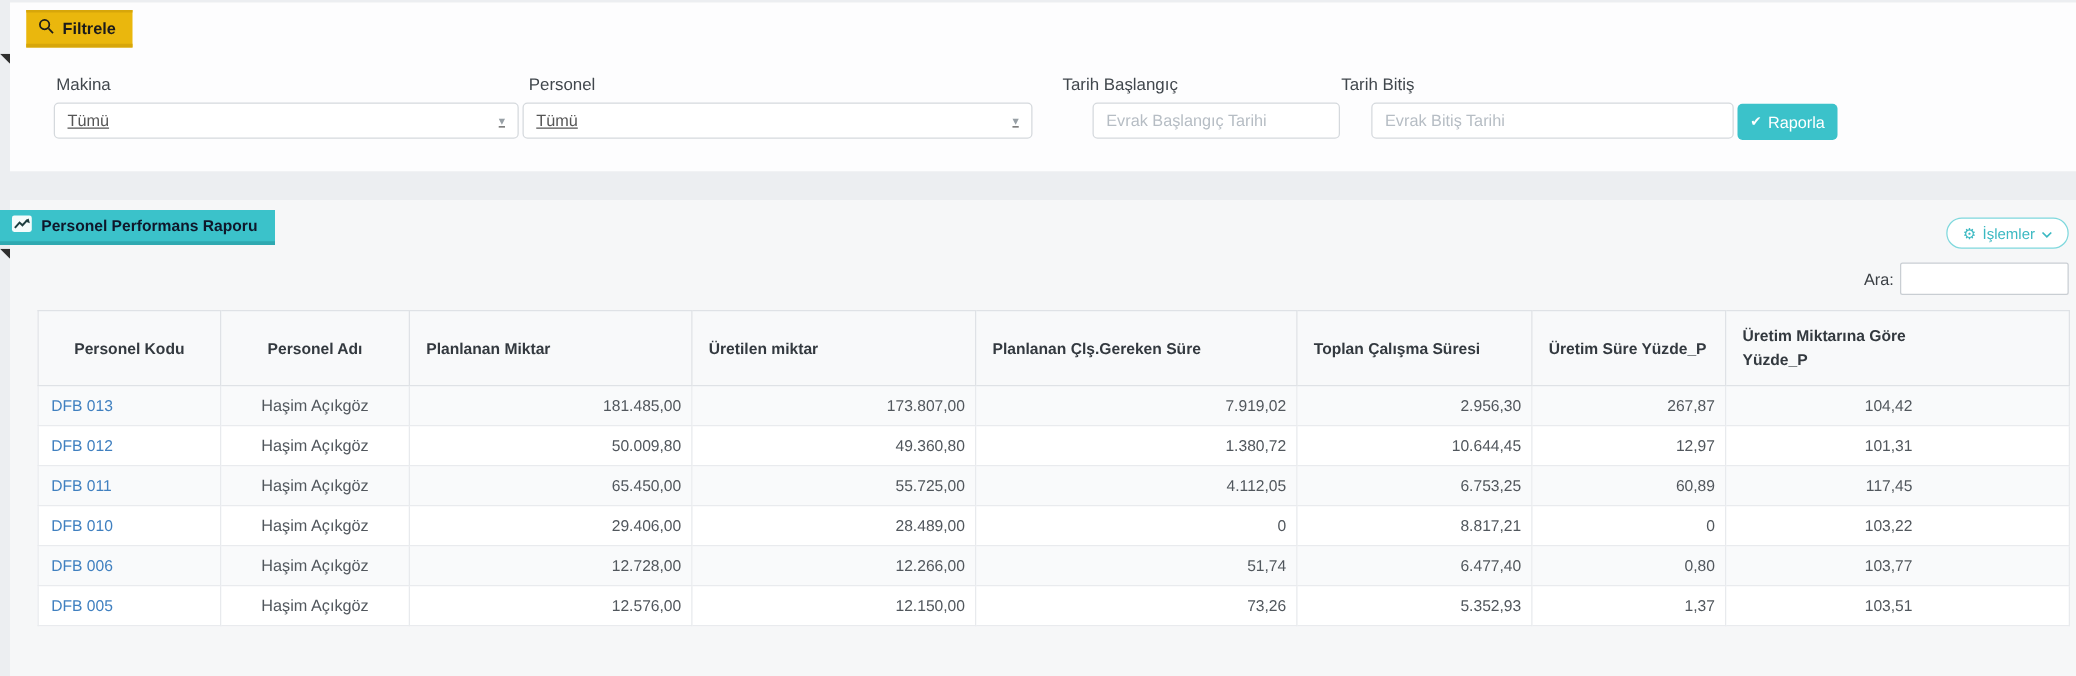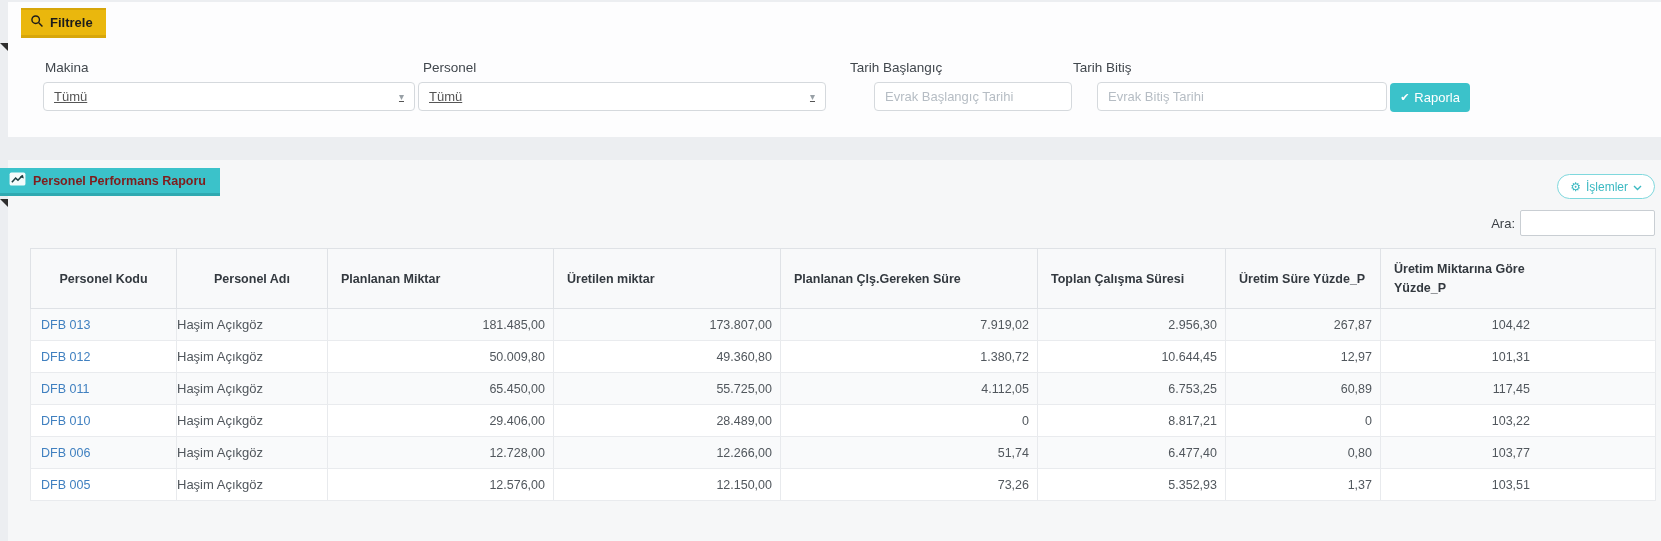--- a/index.html
+++ b/index.html
@@ -61,7 +61,7 @@
     position:absolute; left:-8px; top:8px; height:28px;
     background:#3bc2ca; border-bottom:3px solid #2fa9b1;
     display:flex; align-items:center; gap:7px; padding:0 14px 0 9px;
-    font-size:12.5px; font-weight:bold; color:#7f1d1d;
+    font-size:12.5px; font-weight:bold; color:#0f172a;
   }
   .btn-islemler {
     position:absolute; right:6px; top:14px; height:25px;

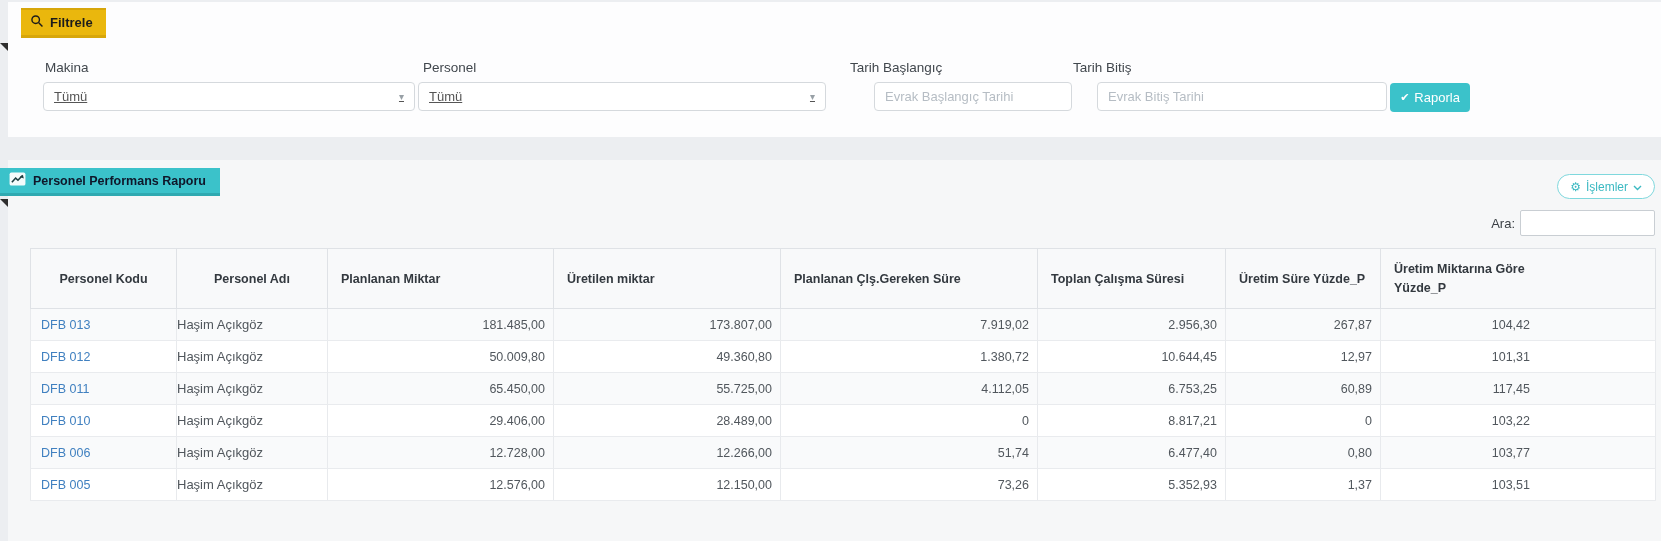--- a/index.html
+++ b/index.html
@@ -106,7 +106,7 @@
   th.c2, th.c3, th.c4, th.c5, th.c6, th.c7 { text-align:left; padding-left:13px; }
   th.c7 { padding-right:90px; line-height:1.45; }
   td.c0 { text-align:left; padding-left:10px; }
-  td.c1 { color:#767c82; font-size:13px; }
+  td.c1 { text-align:center; color:#767c82; font-size:13px; }
   td.c2, td.c3, td.c4, td.c5, td.c6 { text-align:right; padding-right:8px; }
   td.c7 { text-align:right; padding-right:125px; }
   td.c0 a { color:#4080c0; text-decoration:none; cursor:pointer; }

